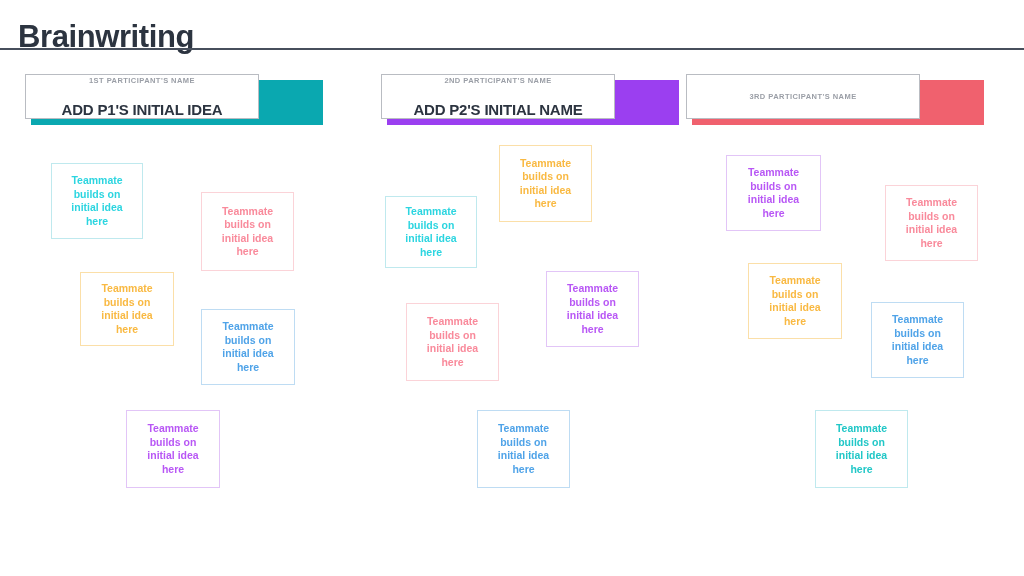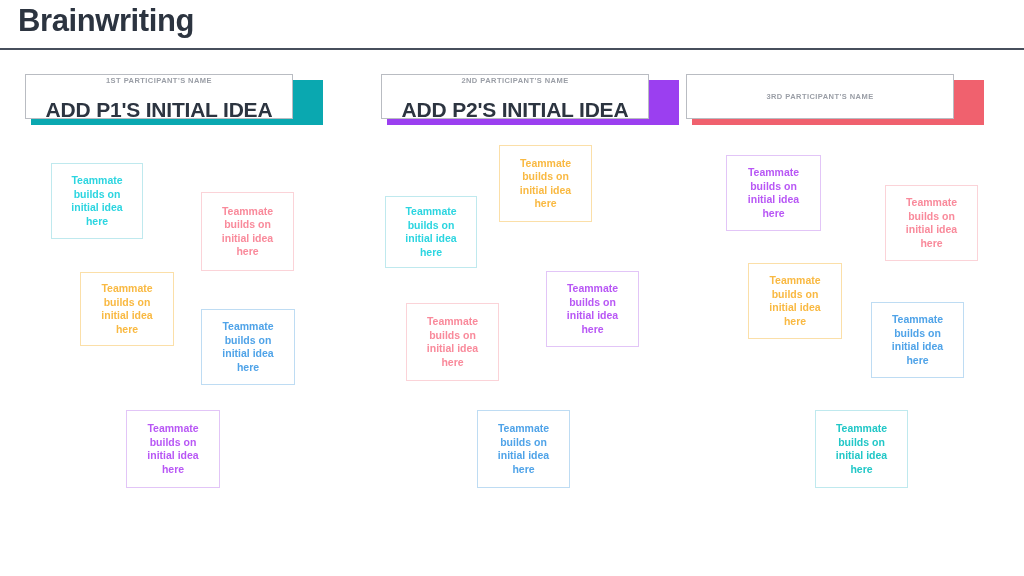--- a/index.html
+++ b/index.html
@@ -19,7 +19,7 @@
   #page-title {
     position: absolute;
     left: 18px;
-    top: 4px;
+    top: 20px;
     font-size: 31px;
     font-weight: bold;
     letter-spacing: -0.4px;

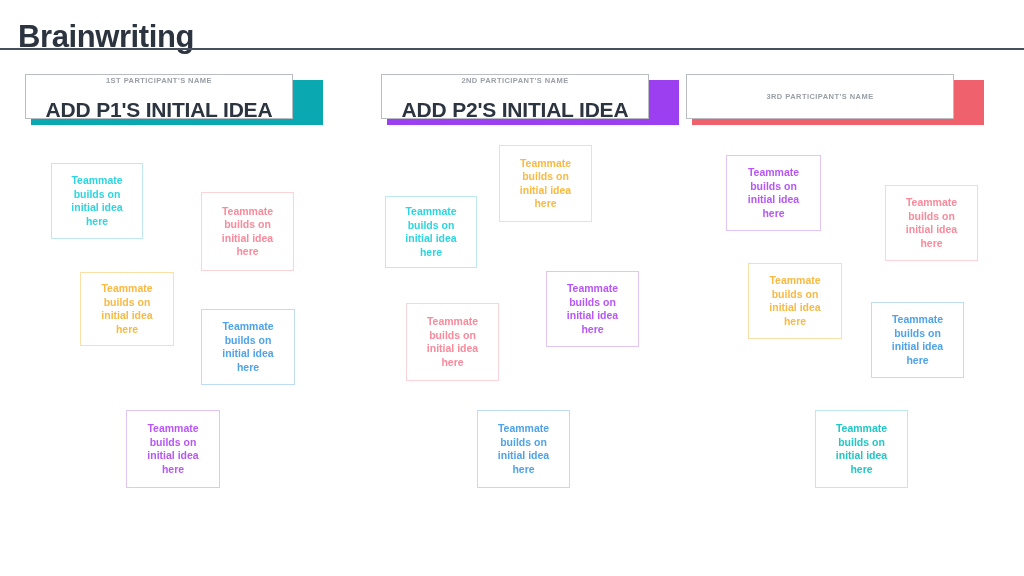--- a/index.html
+++ b/index.html
@@ -53,7 +53,7 @@
     position: absolute;
     left: 0;
     top: 0;
-    width: 268px;
+    width: 234px;
     height: 45px;
     background: #ffffff;
     border: 1px solid #b9bcc2;

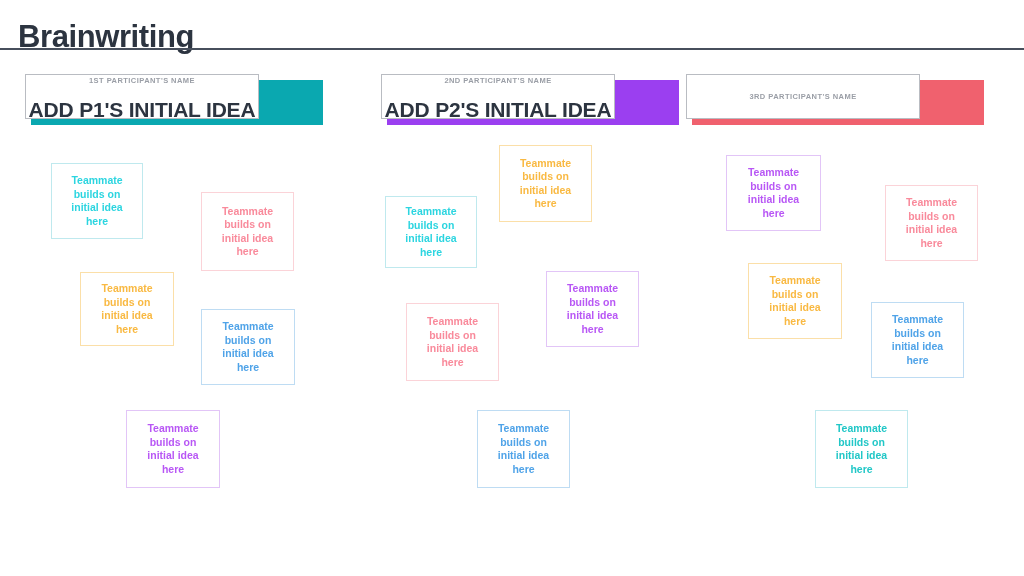--- a/index.html
+++ b/index.html
@@ -73,7 +73,7 @@
     white-space: nowrap;
   }
   .idea-card-title {
-    font-size: 21px;
+    font-size: 15px;
     font-weight: bold;
     letter-spacing: -0.2px;
     color: #2c3440;

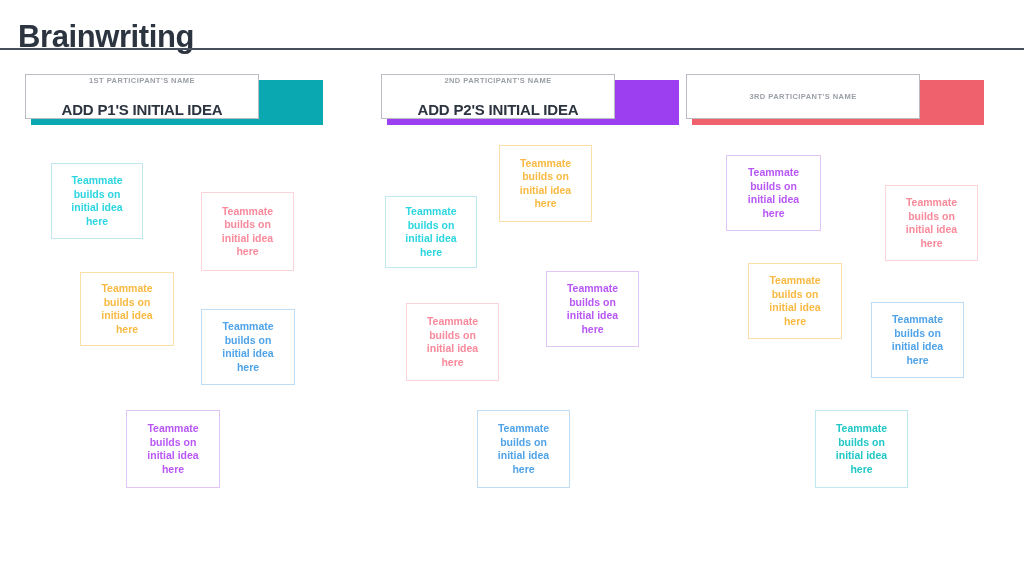--- a/index.html
+++ b/index.html
@@ -151,7 +151,7 @@
       <div class="idea-card-shadow" style="background: rgb(155, 63, 240);"></div>
       <div class="idea-card-body">
         <div class="idea-card-sub">2ND PARTICIPANT'S NAME</div>
-        <div class="idea-card-title">ADD P2'S INITIAL IDEA</div>
+        <div class="idea-card-title">ADD P2'S INITIAL NAME</div>
       </div>
     </div>
     <div class="note" style="left: 499px; top: 145px; width: 93px; height: 77px; border-color: rgb(251, 223, 168);">

